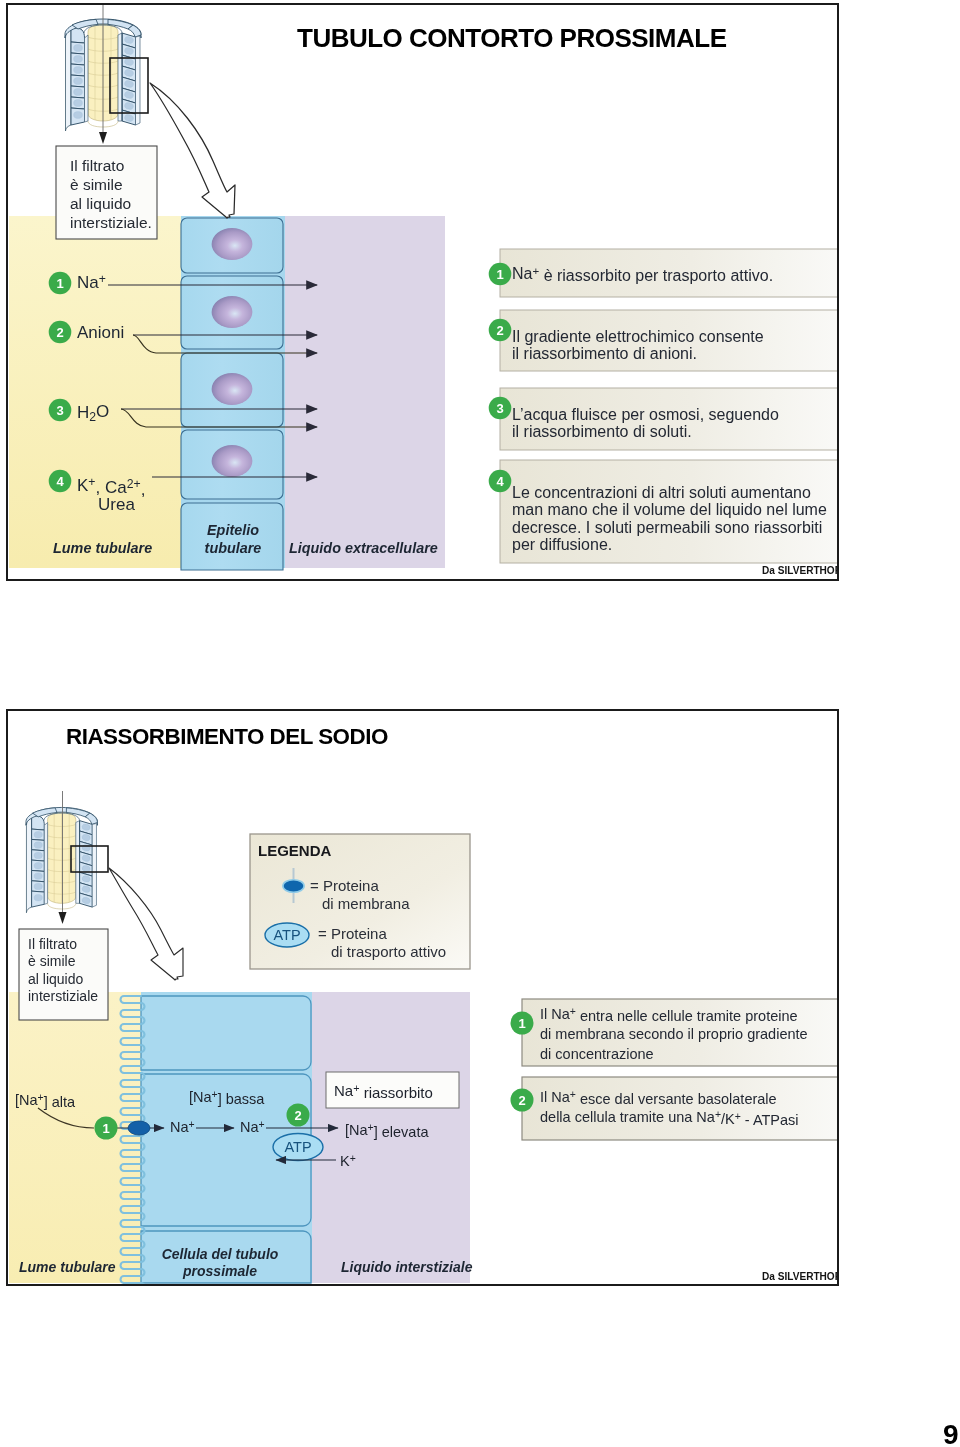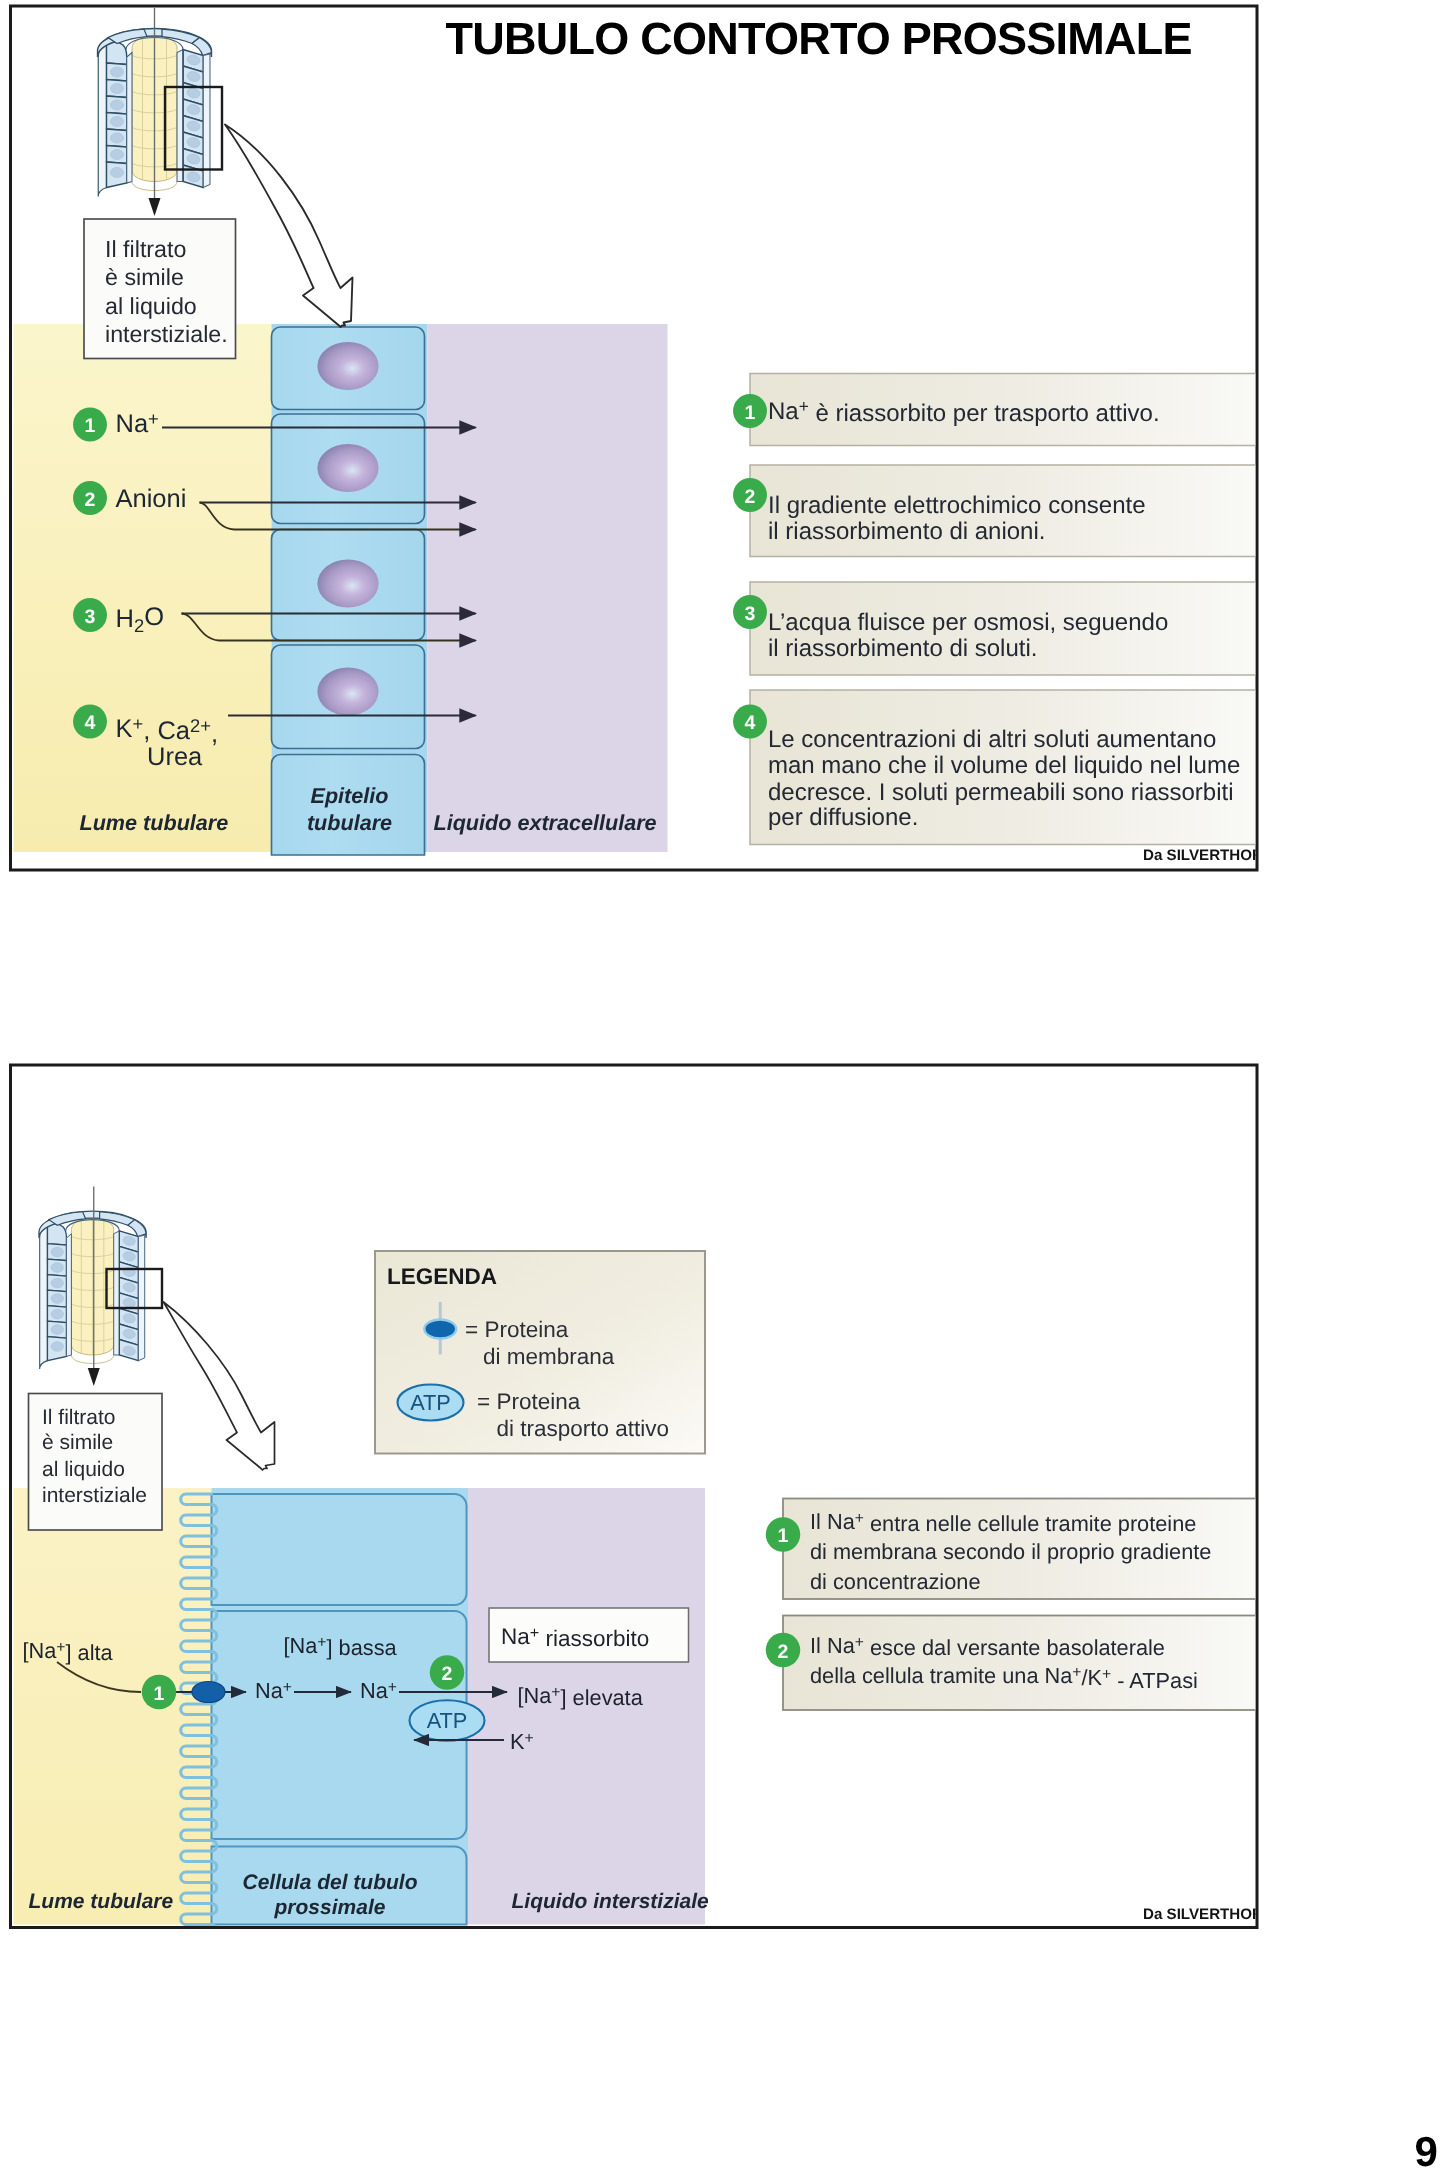--- a/index.html
+++ b/index.html
@@ -252,7 +252,7 @@
         <text x="281" y="548">Liquido extracellulare</text>
       </g>
     </svg>
-    <div class="stitle" style="left:289px;top:5px;font-size:30px;letter-spacing:-0.5px;">TUBULO CONTORTO PROSSIMALE</div>
+    <div class="stitle" style="left:289px;top:18px;font-size:26px;letter-spacing:-0.5px;">TUBULO CONTORTO PROSSIMALE</div>
     <div class="credit" style="left:737px;top:560px;font-size:10.1px;">Da SILVERTHORN</div>
   </div>
 

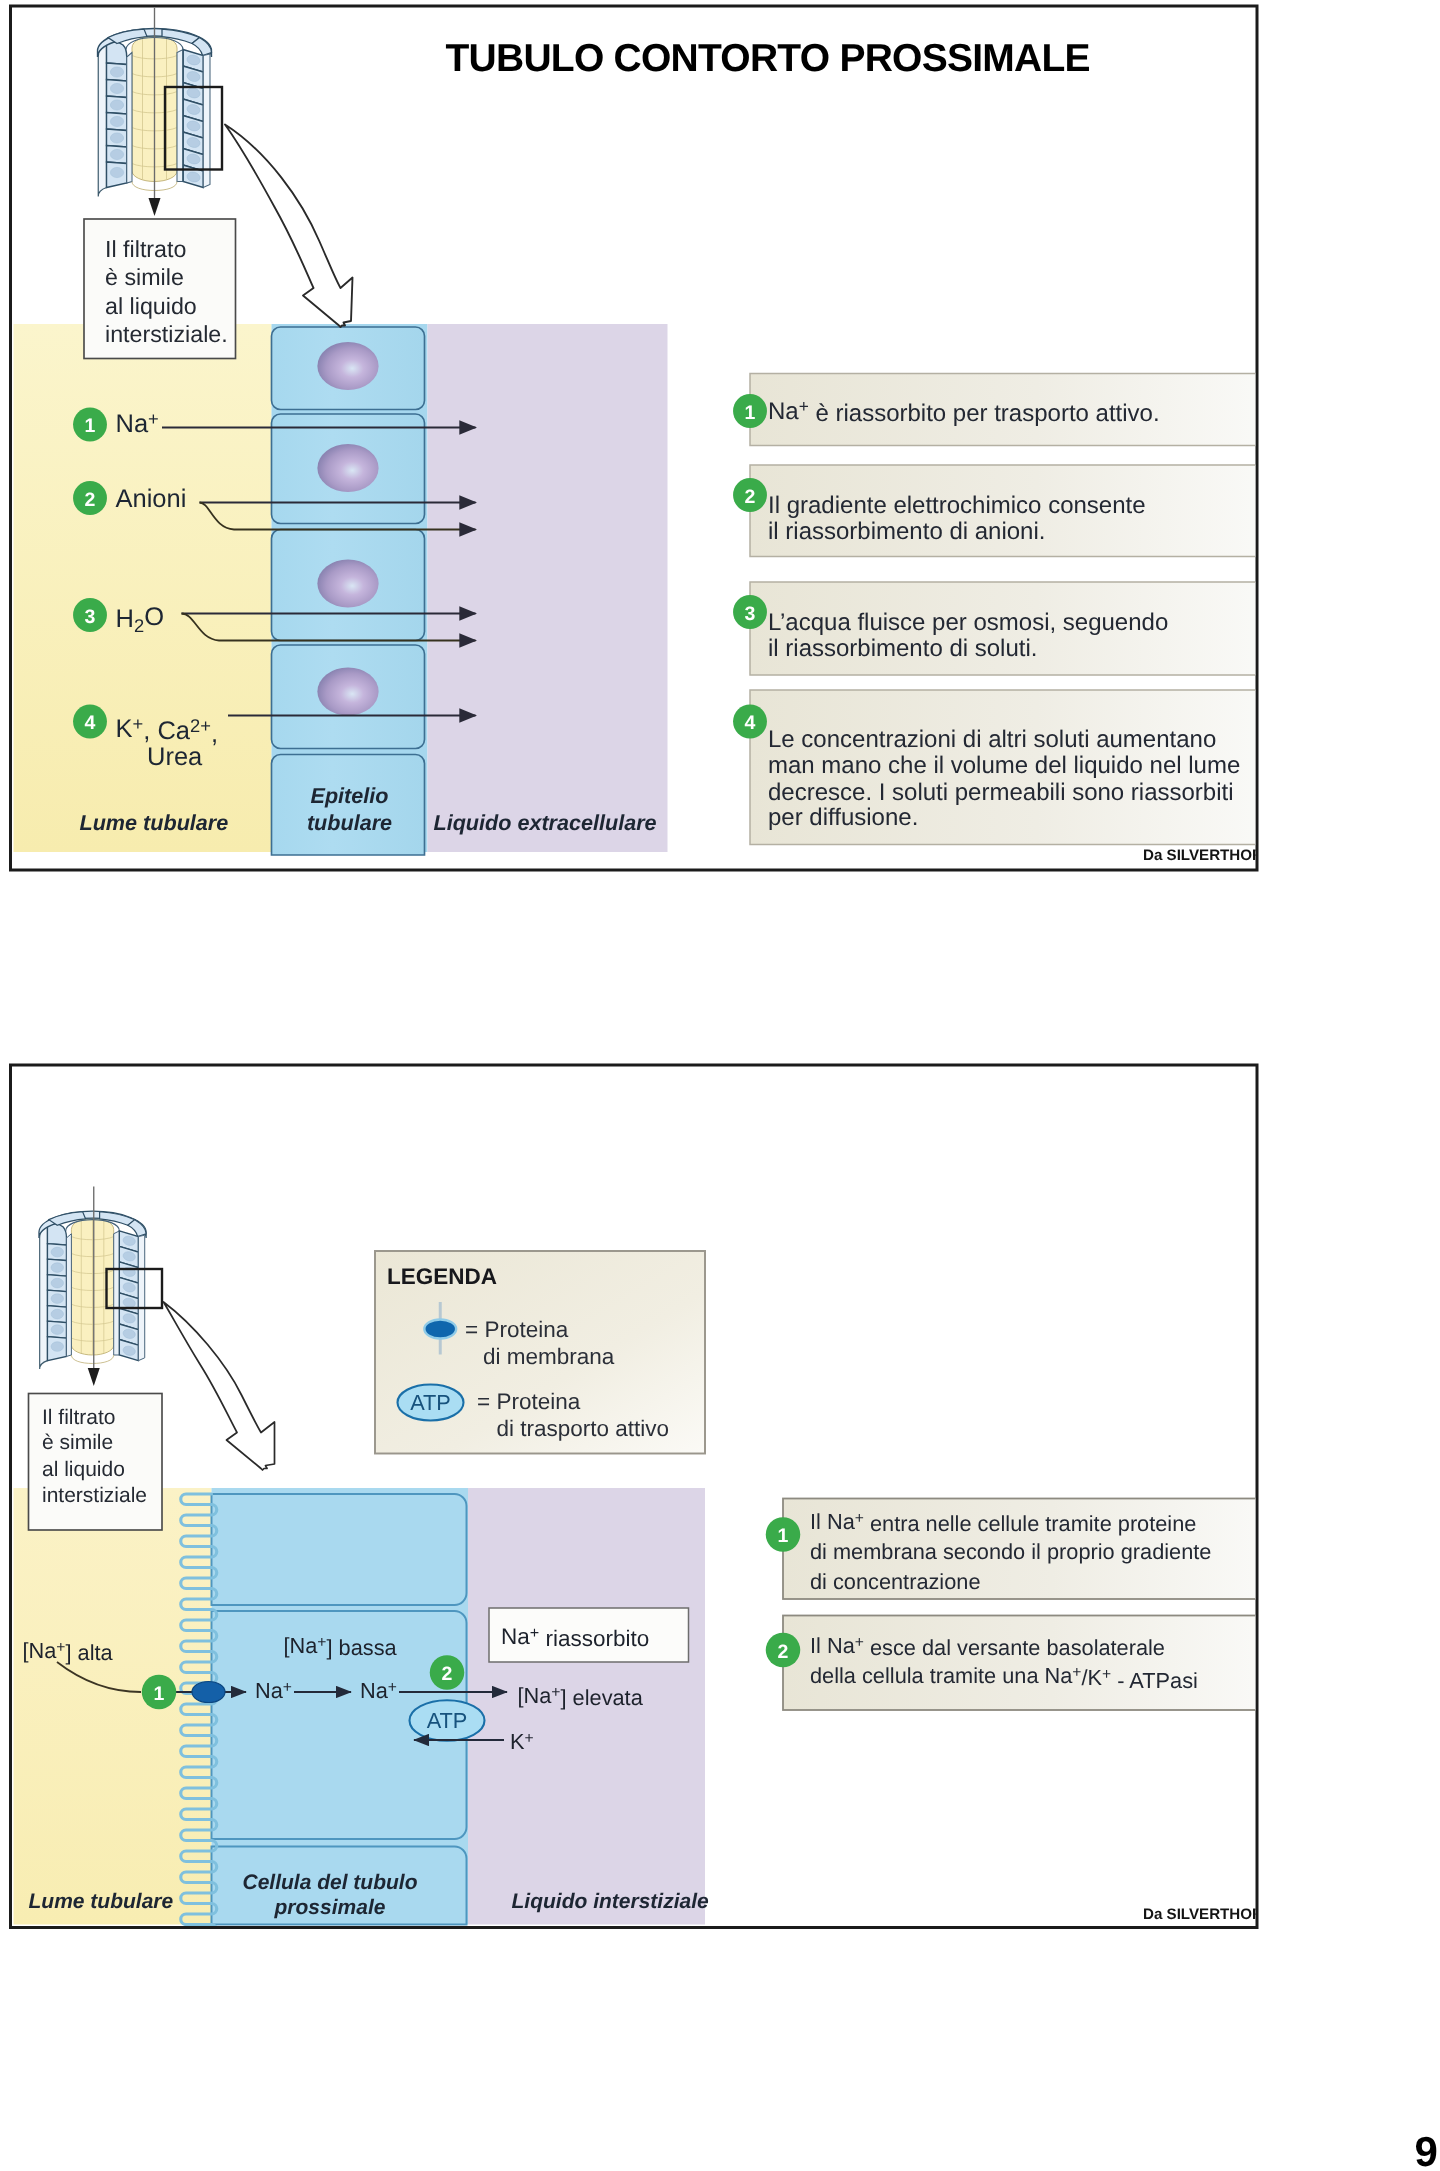--- a/index.html
+++ b/index.html
@@ -482,6 +482,7 @@
         <text x="323" y="246" font-family="Liberation Sans, sans-serif" font-size="15" fill="#2b2f38">di trasporto attivo</text>
       </g>
     </svg>
+    <div class="stitle" style="left:58px;top:13px;font-size:22.4px;letter-spacing:-0.5px;">RIASSORBIMENTO DEL SODIO</div>
     <div class="credit" style="left:737px;top:560px;font-size:10.1px;">Da SILVERTHORN</div>
   </div>
 

